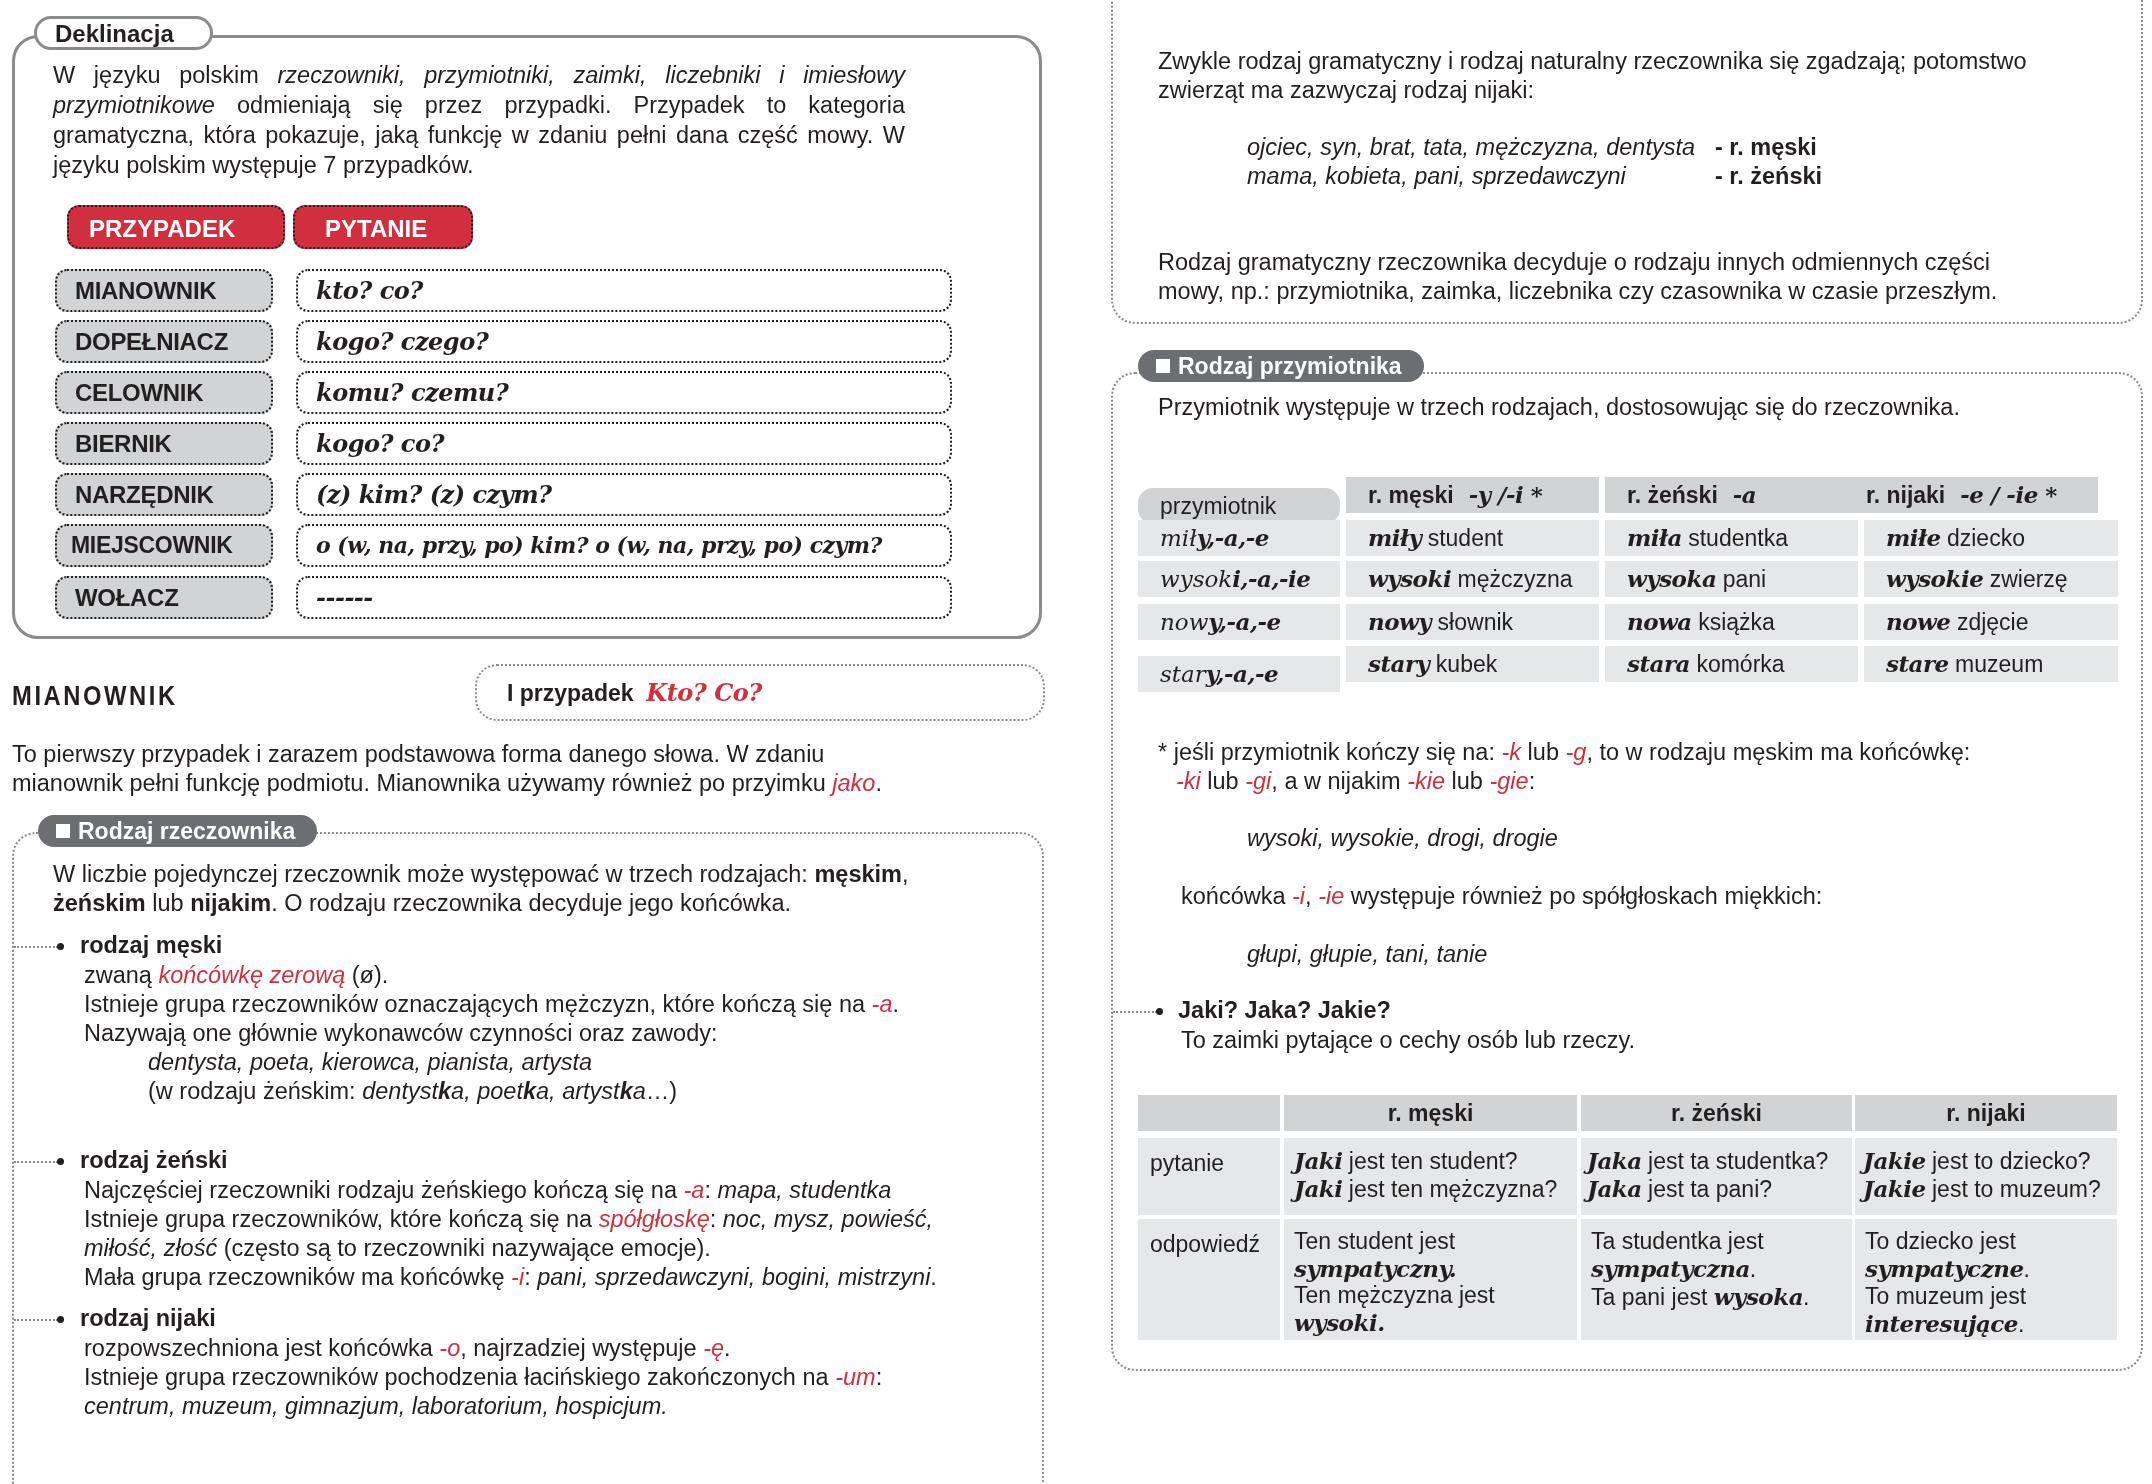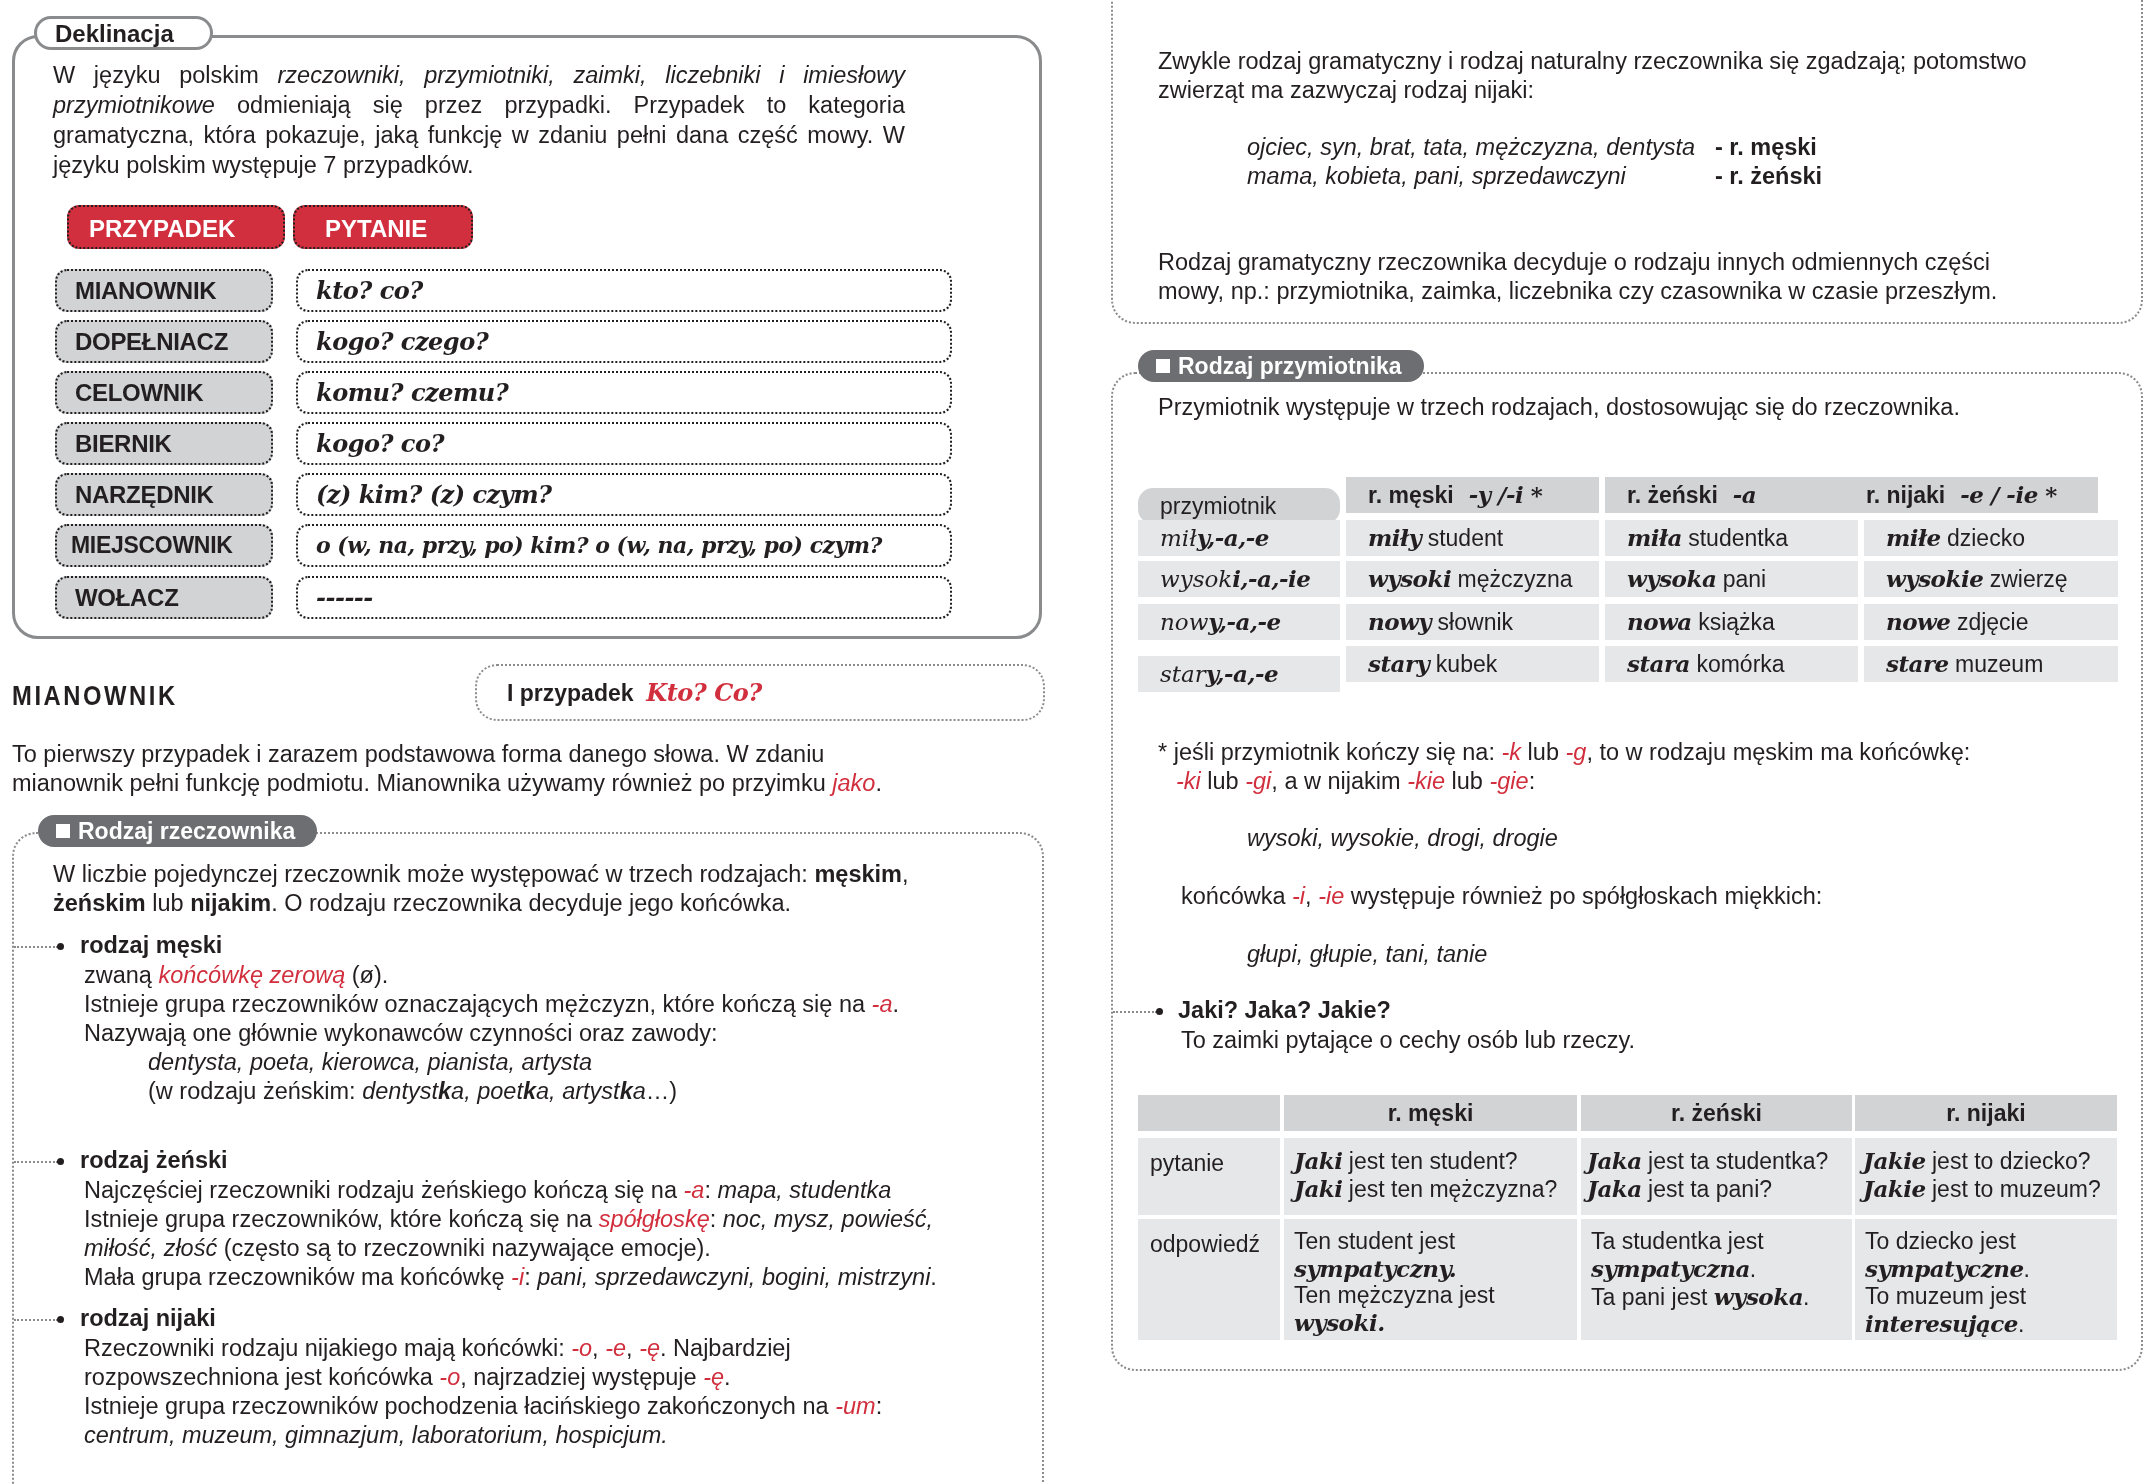--- a/index.html
+++ b/index.html
@@ -120,7 +120,6 @@
 <div class="bullet-dot" style="left:57px;top:1316px;"></div>
 <div class="bullet-title" style="left:80px;top:1305px;">rodzaj nijaki</div>
 <div class="body-txt" style="left:84px;top:1334px;">
-  <div><span>Rzeczowniki rodzaju nijakiego mają końcówki: </span><span class="it red">-o</span><span>, </span><span class="it red">-e</span><span>, </span><span class="it red">-ę</span><span>. Najbardziej</span></div>
   <div><span>rozpowszechniona jest końcówka </span><span class="it red">-o</span><span>, najrzadziej występuje </span><span class="it red">-ę</span><span>.</span></div>
   <div><span>Istnieje grupa rzeczowników pochodzenia łacińskiego zakończonych na </span><span class="it red">-um</span><span>:</span></div>
   <div class="it">centrum, muzeum, gimnazjum, laboratorium, hospicjum.</div>

